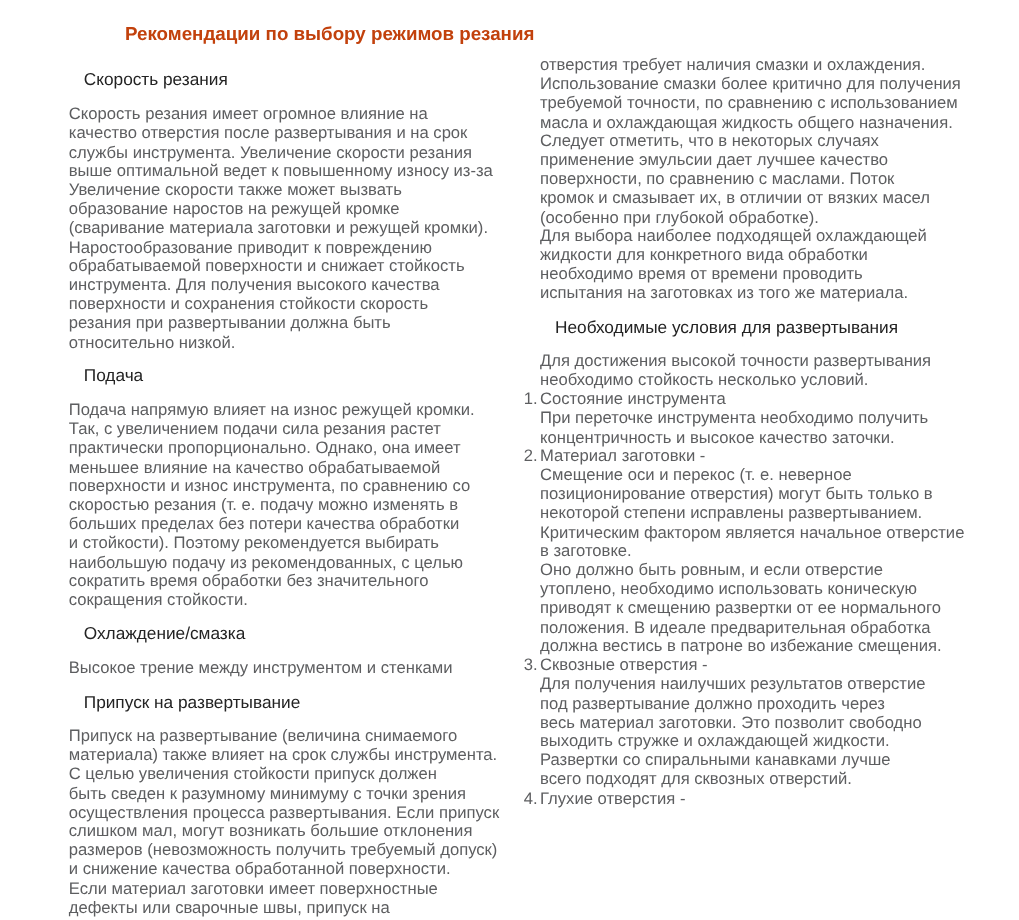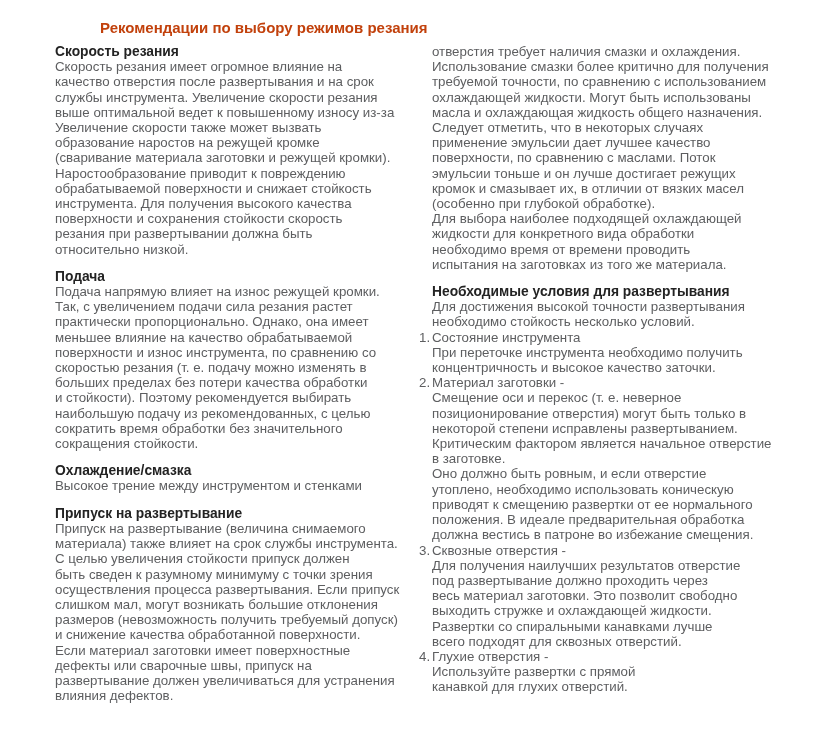--- a/index.html
+++ b/index.html
@@ -32,9 +32,9 @@
   .section { margin: 0; }
   .section + .section { margin-top: 12px; }
   .section-heading {
-    margin: 0;
+    margin: 12px;
     font-size: 13.8px;
-    font-weight: bold;
+    font-weight: normal;
     color: #232323;
     line-height: 15.2px;
     white-space: nowrap;

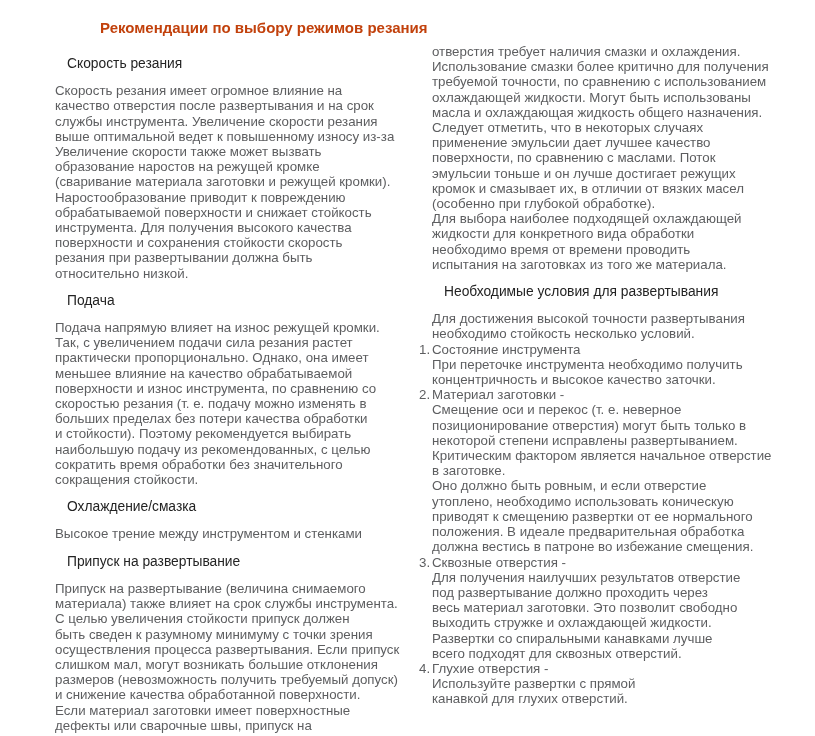--- a/index.html
+++ b/index.html
@@ -133,7 +133,6 @@
         <div class="line">отверстия требует наличия смазки и охлаждения.</div>
         <div class="line">Использование смазки более критично для получения</div>
         <div class="line">требуемой точности, по сравнению с использованием</div>
-        <div class="line">охлаждающей жидкости. Могут быть использованы</div>
         <div class="line">масла и охлаждающая жидкость общего назначения.</div>
         <div class="line">Следует отметить, что в некоторых случаях</div>
         <div class="line">применение эмульсии дает лучшее качество</div>

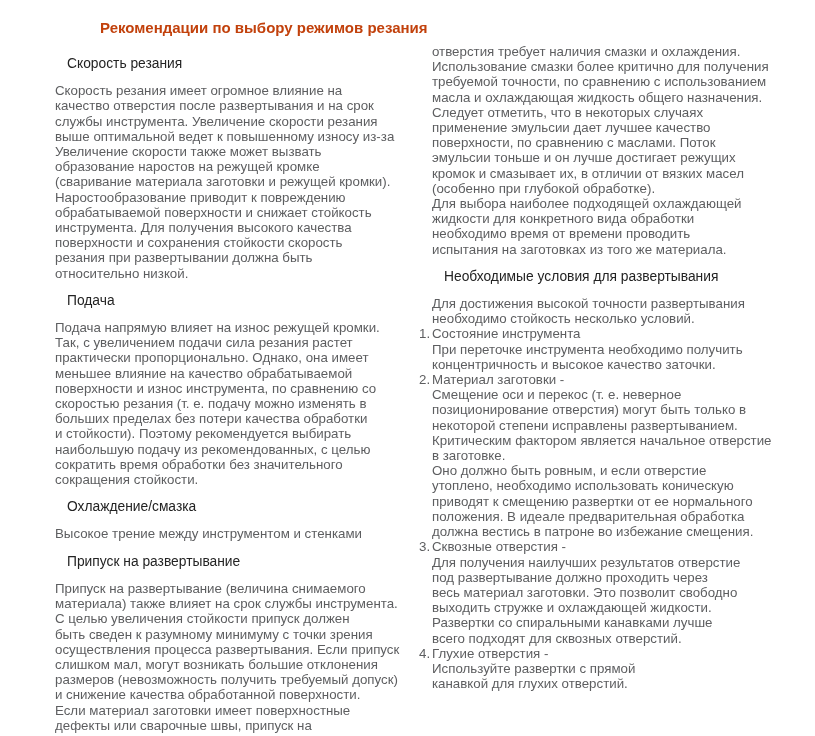--- a/index.html
+++ b/index.html
@@ -137,7 +137,6 @@
         <div class="line">Следует отметить, что в некоторых случаях</div>
         <div class="line">применение эмульсии дает лучшее качество</div>
         <div class="line">поверхности, по сравнению с маслами. Поток</div>
-        <div class="line">эмульсии тоньше и он лучше достигает режущих</div>
         <div class="line">кромок и смазывает их, в отличии от вязких масел</div>
         <div class="line">(особенно при глубокой обработке).</div>
         <div class="line">Для выбора наиболее подходящей охлаждающей</div>

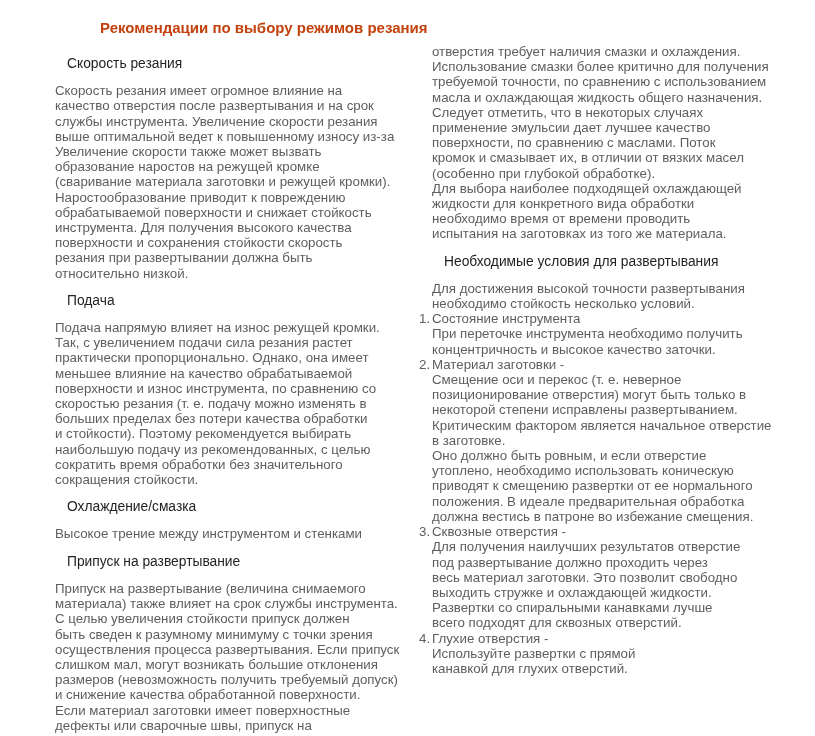--- a/index.html
+++ b/index.html
@@ -195,10 +195,6 @@
     <div class="list-item">
       <span class="item-number">4.</span>
       <div class="line item-title">Глухие отверстия -</div>
-      <div class="item-body">
-          <div class="line">Используйте развертки с прямой</div>
-          <div class="line">канавкой для глухих отверстий.</div>
-        </div>
     </div>
   </div>
 

